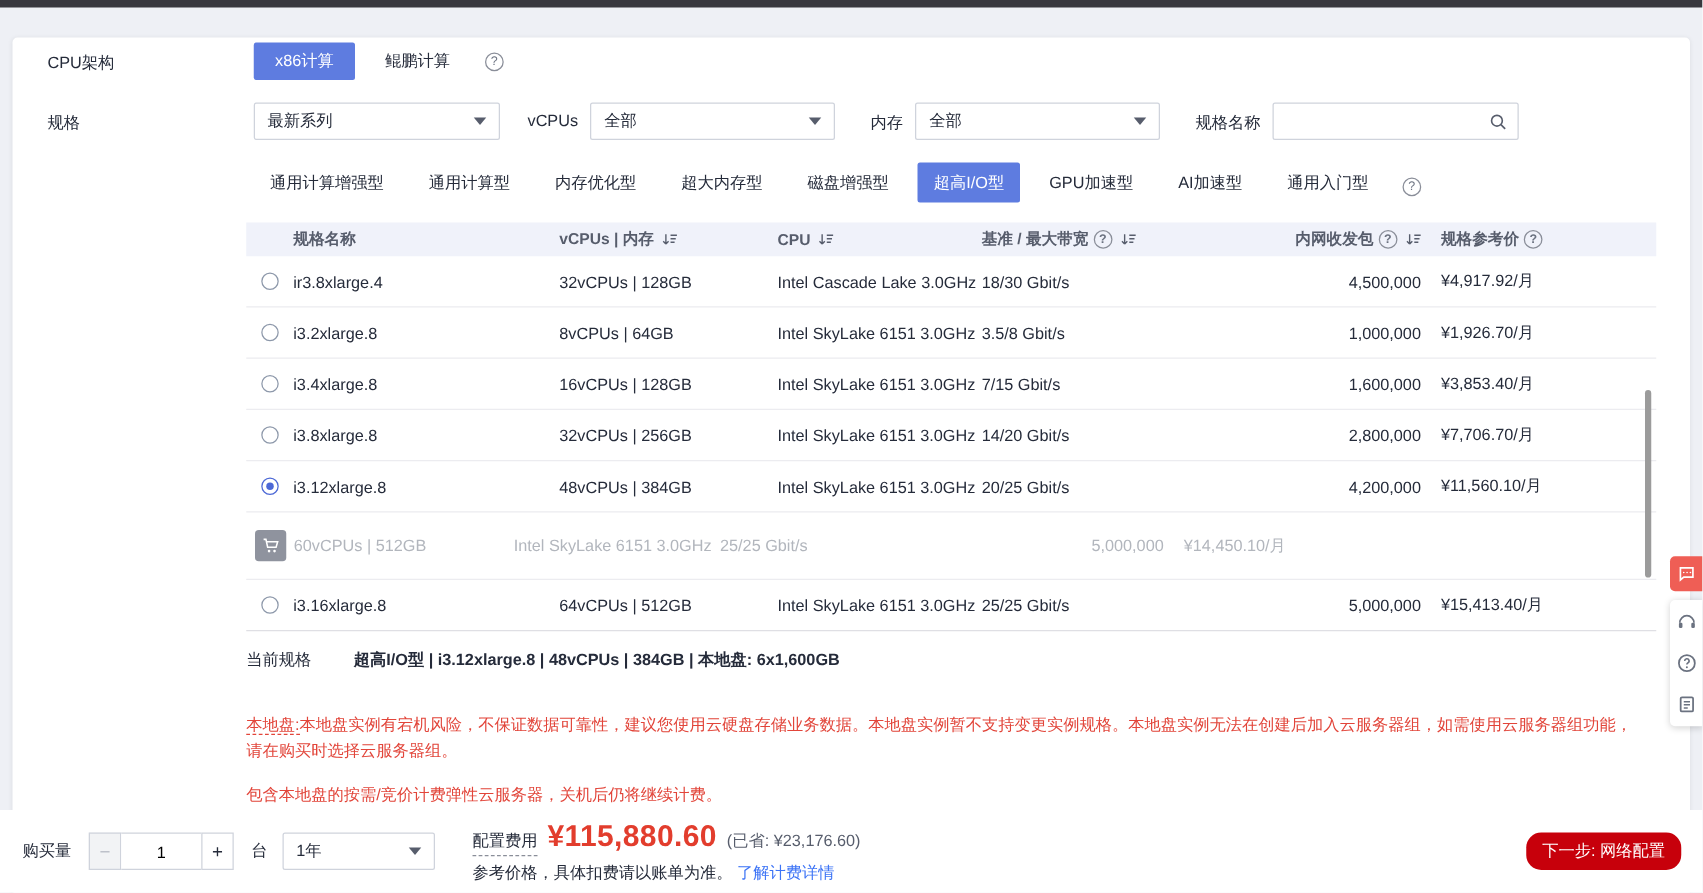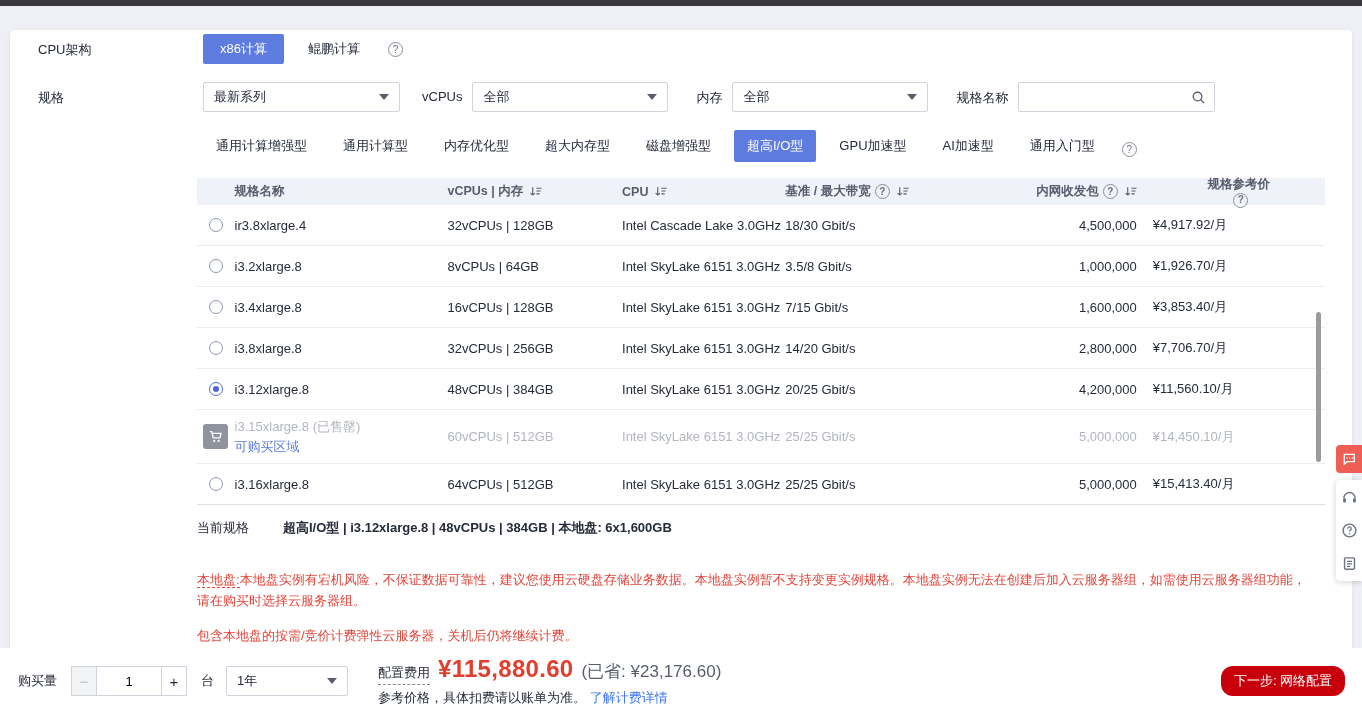--- a/index.html
+++ b/index.html
@@ -74,7 +74,7 @@
   .c3 { width:165px;margin-left:36px; }
   .c4 { width:155px; }
   .c5 { width:200px; text-align:right; justify-content:flex-end !important; }
-  .c6 { width:190px; padding-left:16px;flex-direction:column; }
+  .c6 { width:190px; padding-left:16px; }
 
   .radio { width:14px; height:14px; border:1px solid #8d98aa; border-radius:50%; background:#fff; position:relative; cursor:pointer; }
   .radio.checked { border-color:#4c68d6; }

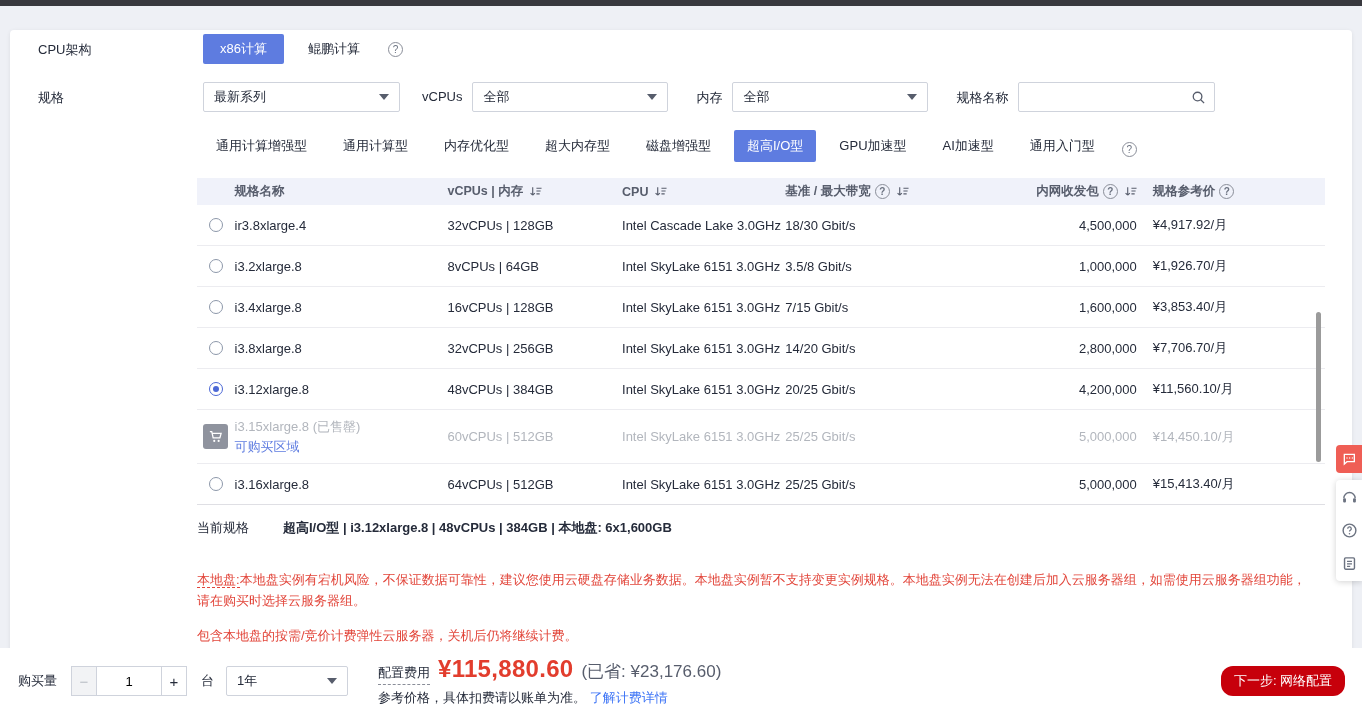--- a/index.html
+++ b/index.html
@@ -316,10 +316,6 @@
               <circle cx="17" cy="19" r="1.7" fill="#fff"></circle>
             </svg>
         </span>
-      </div>
-      <div class="c1">
-        <div class="dim">i3.15xlarge.8 (已售罄)</div>
-        <div class="region-link">可购买区域</div>
       </div>
       <div class="c2 dim">60vCPUs | 512GB</div>
       <div class="c3 dim">Intel SkyLake 6151 3.0GHz</div>

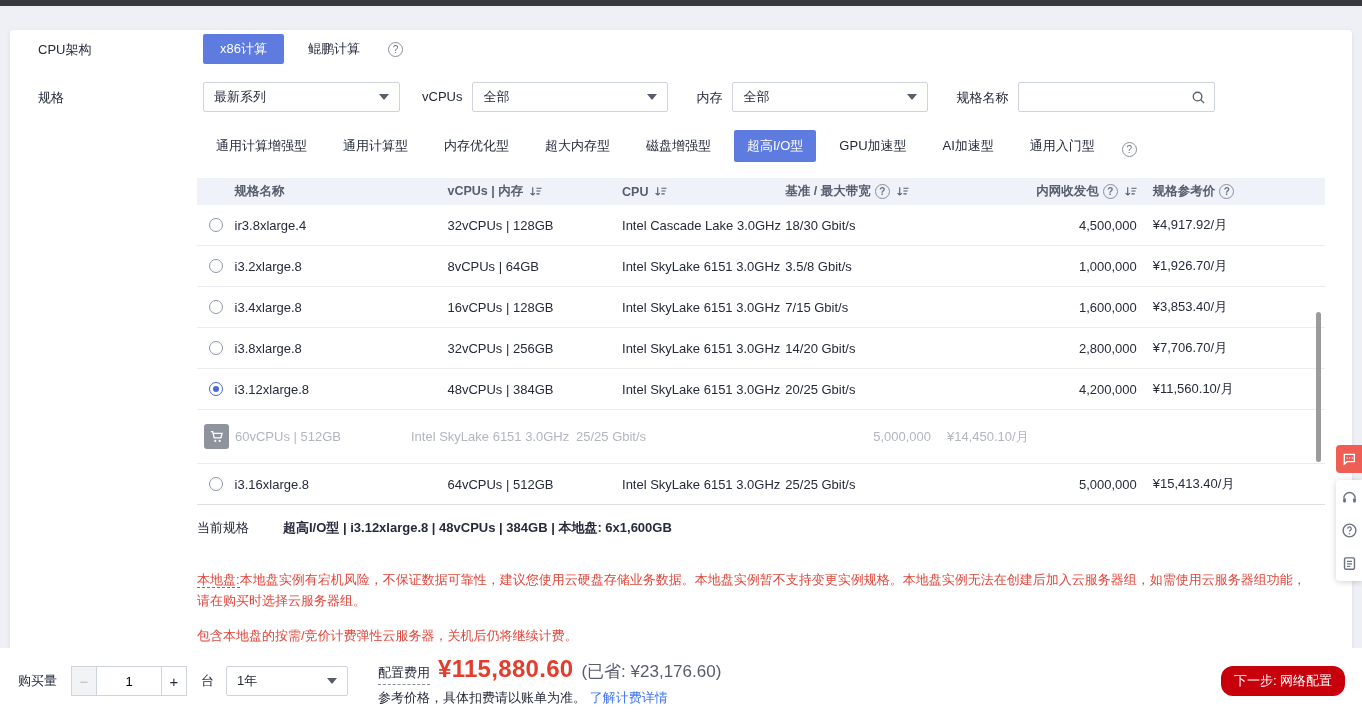--- a/index.html
+++ b/index.html
@@ -118,7 +118,7 @@
   .fee-line1 { display:flex; align-items:baseline; }
   .fee-label { border-bottom:1px dashed #8a8e99; padding-bottom:2px; }
   .fee-price { color:#e23d2d; font-size:24px; font-weight:bold; margin:0 8px; letter-spacing:.3px; }
-  .fee-saved { color:#575d6c; font-size:17px; }
+  .fee-saved { color:#575d6c; font-size:13px; }
   .fee-line2 { margin-top:4px; }
   .fee-link { color:#3d74f6; cursor:pointer; }
   .next-btn {

